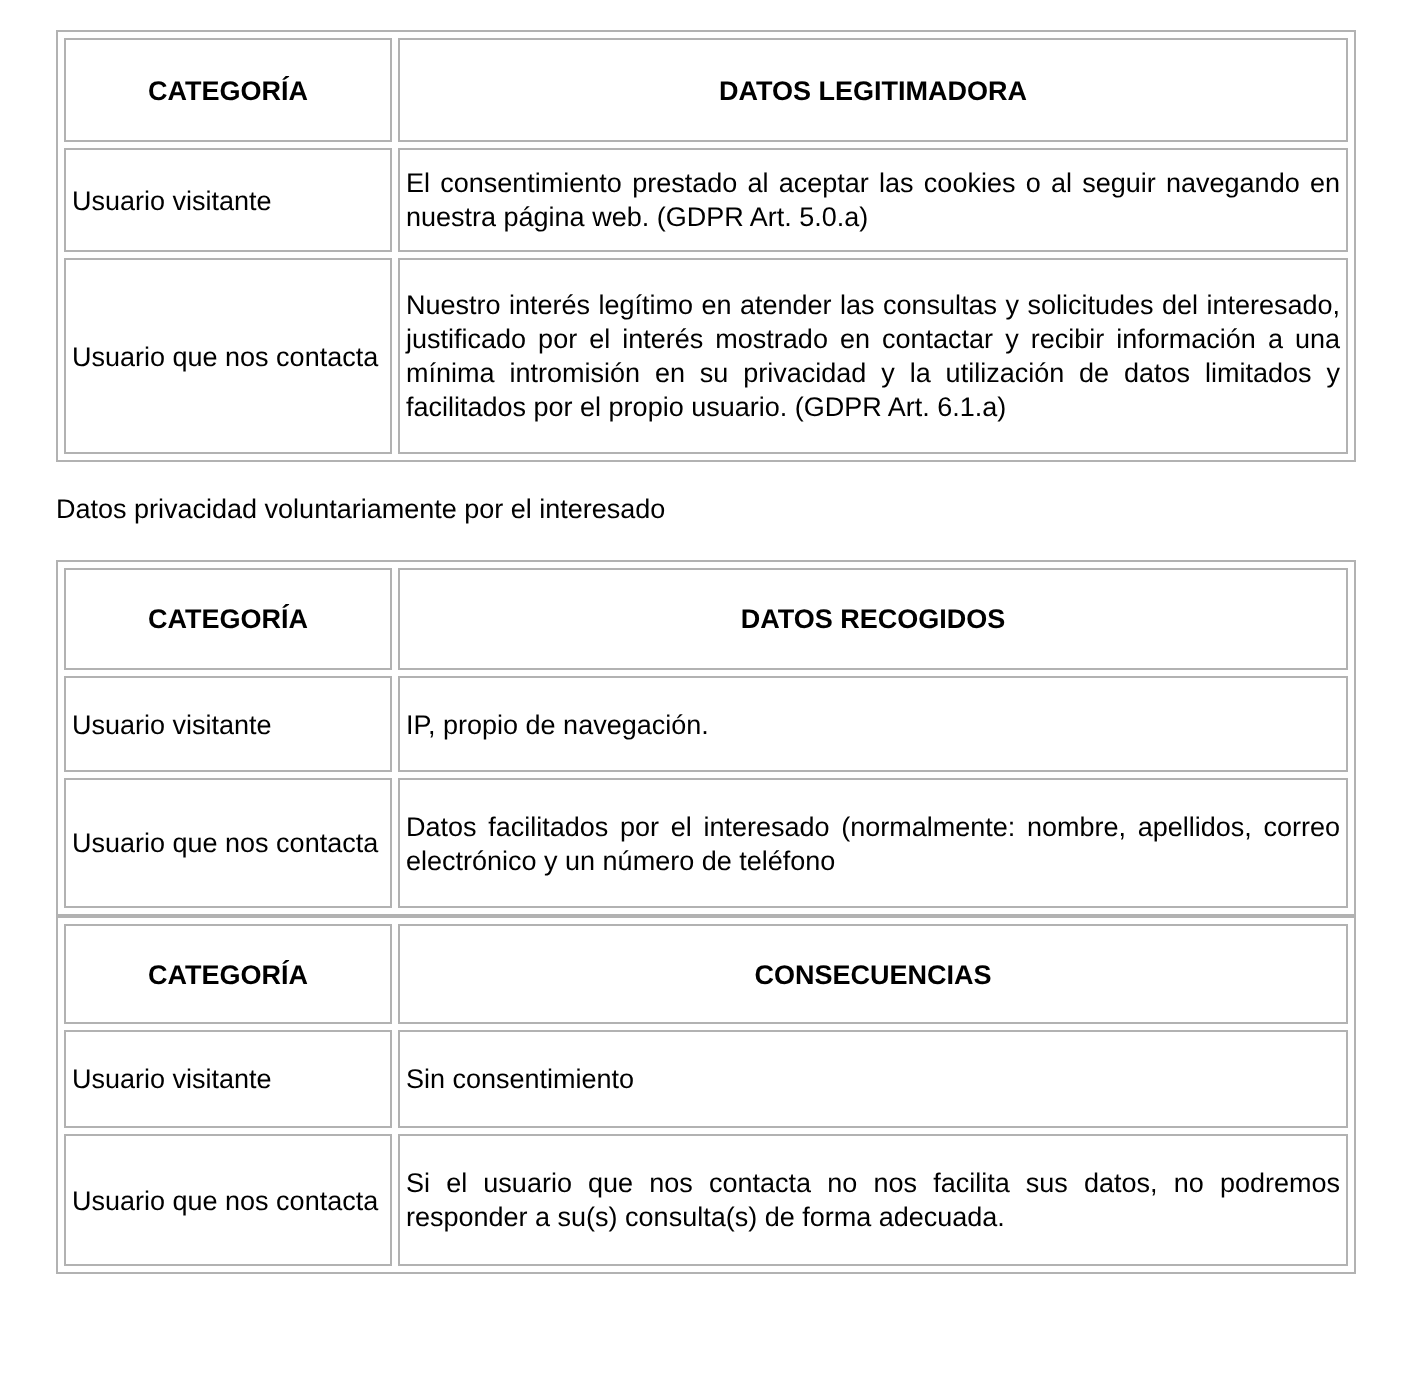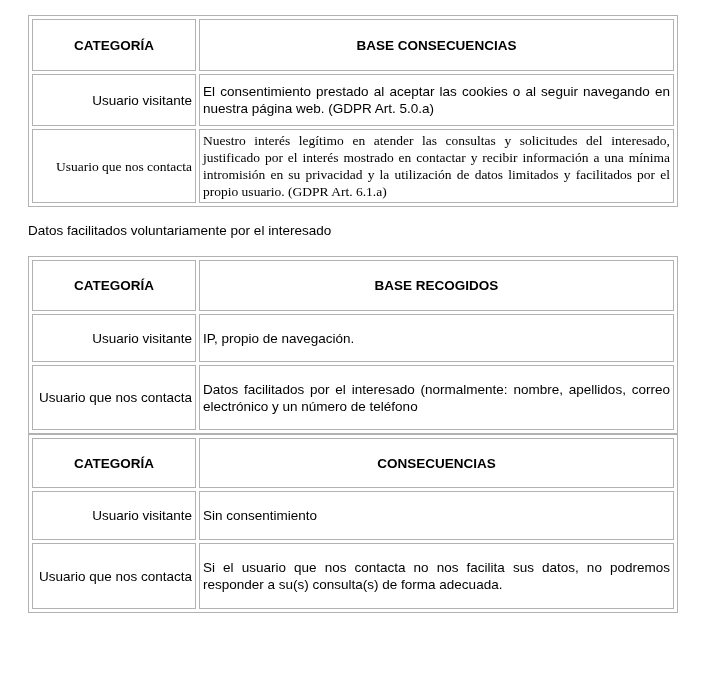--- a/index.html
+++ b/index.html
@@ -65,7 +65,7 @@
     <tbody>
         <tr class="rh">
       <th class="rh">CATEGORÍA</th>
-      <th class="rh">BASE CONSECUENCIAS</th>
+      <th class="rh">DATOS LEGITIMADORA</th>
     </tr>
     <tr>
       <td class="cat r1">Usuario visitante</td>

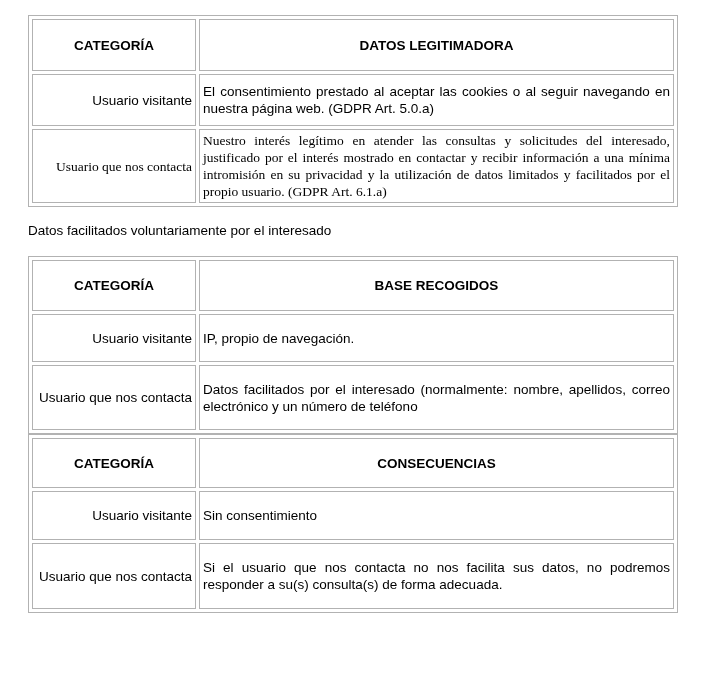--- a/index.html
+++ b/index.html
@@ -39,7 +39,7 @@
     font-weight: bold;
     text-align: center;
   }
-  td.cat { text-align: right; }
+  td.cat { text-align: left; }
   td.det { text-align: justify; }
   p.intro {
     font-size: 13.5px;

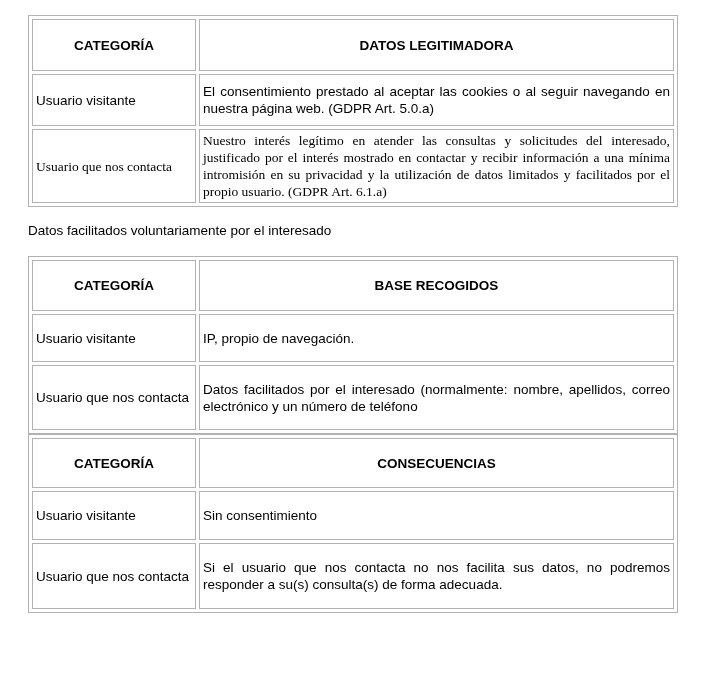--- a/index.html
+++ b/index.html
@@ -48,7 +48,7 @@
     color: #000000;
   }
   
-  .t1 .rh  { height: 52px; } .t1 .r1 { height: 52px; } .t1 .r2 { height: 74px; font-family: Liberation Serif, serif; }
+  .t1 .rh  { height: 52px; } .t1 .r1 { height: 52px; } .t1 .r2 { height: 98px; }
   .t2 .rh  { height: 51px; } .t2 .r1 { height: 48px; } .t2 .r2 { height: 65px; }
   .t3 .rh  { height: 50px; } .t3 .r1 { height: 49px; } .t3 .r2 { height: 66px; }
 </style>

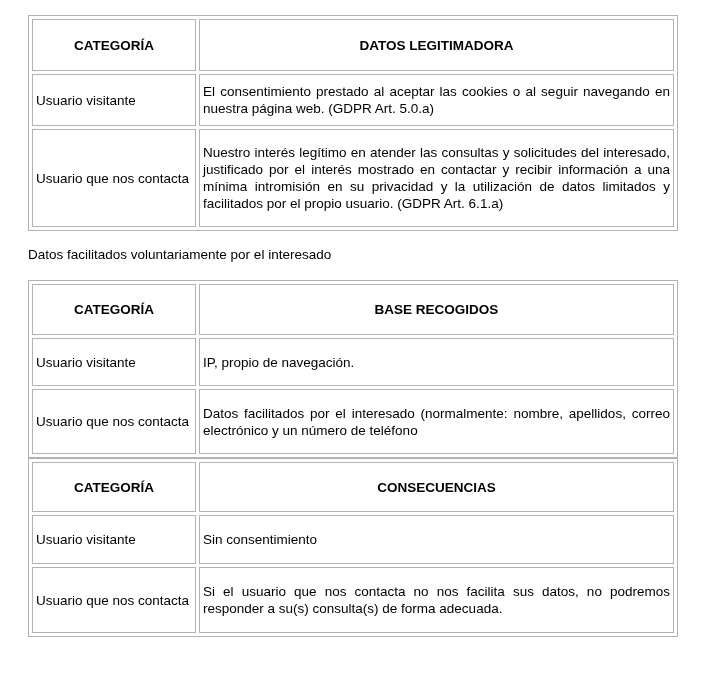--- a/index.html
+++ b/index.html
@@ -78,7 +78,7 @@
   </tbody>
     </table>
 
-  <p class="intro">Datos facilitados voluntariamente por el interesado</p>
+  <p class="intro">Datos privacidad voluntariamente por el interesado</p>
 
   <table class="doc-table t2">
     <colgroup>

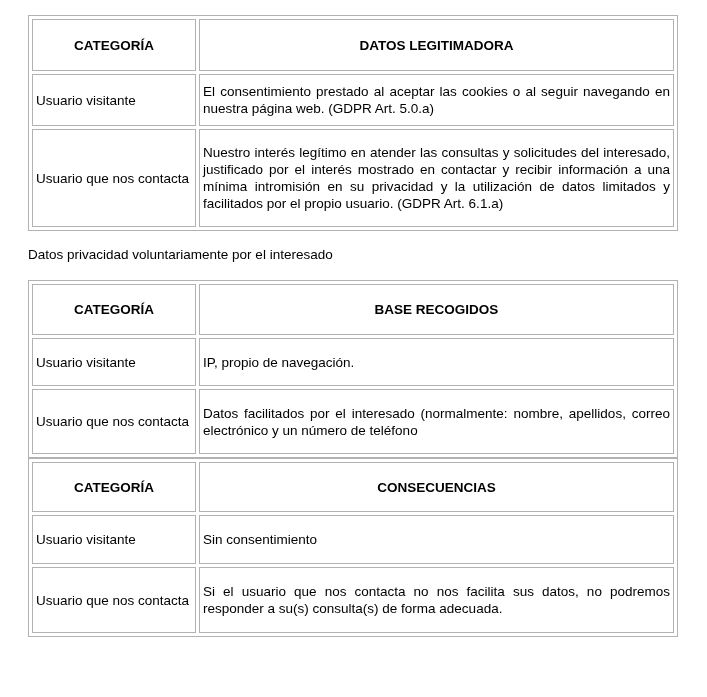--- a/index.html
+++ b/index.html
@@ -88,7 +88,7 @@
     <tbody>
         <tr class="rh">
       <th class="rh">CATEGORÍA</th>
-      <th class="rh">BASE RECOGIDOS</th>
+      <th class="rh">DATOS RECOGIDOS</th>
     </tr>
     <tr>
       <td class="cat r1">Usuario visitante</td>

